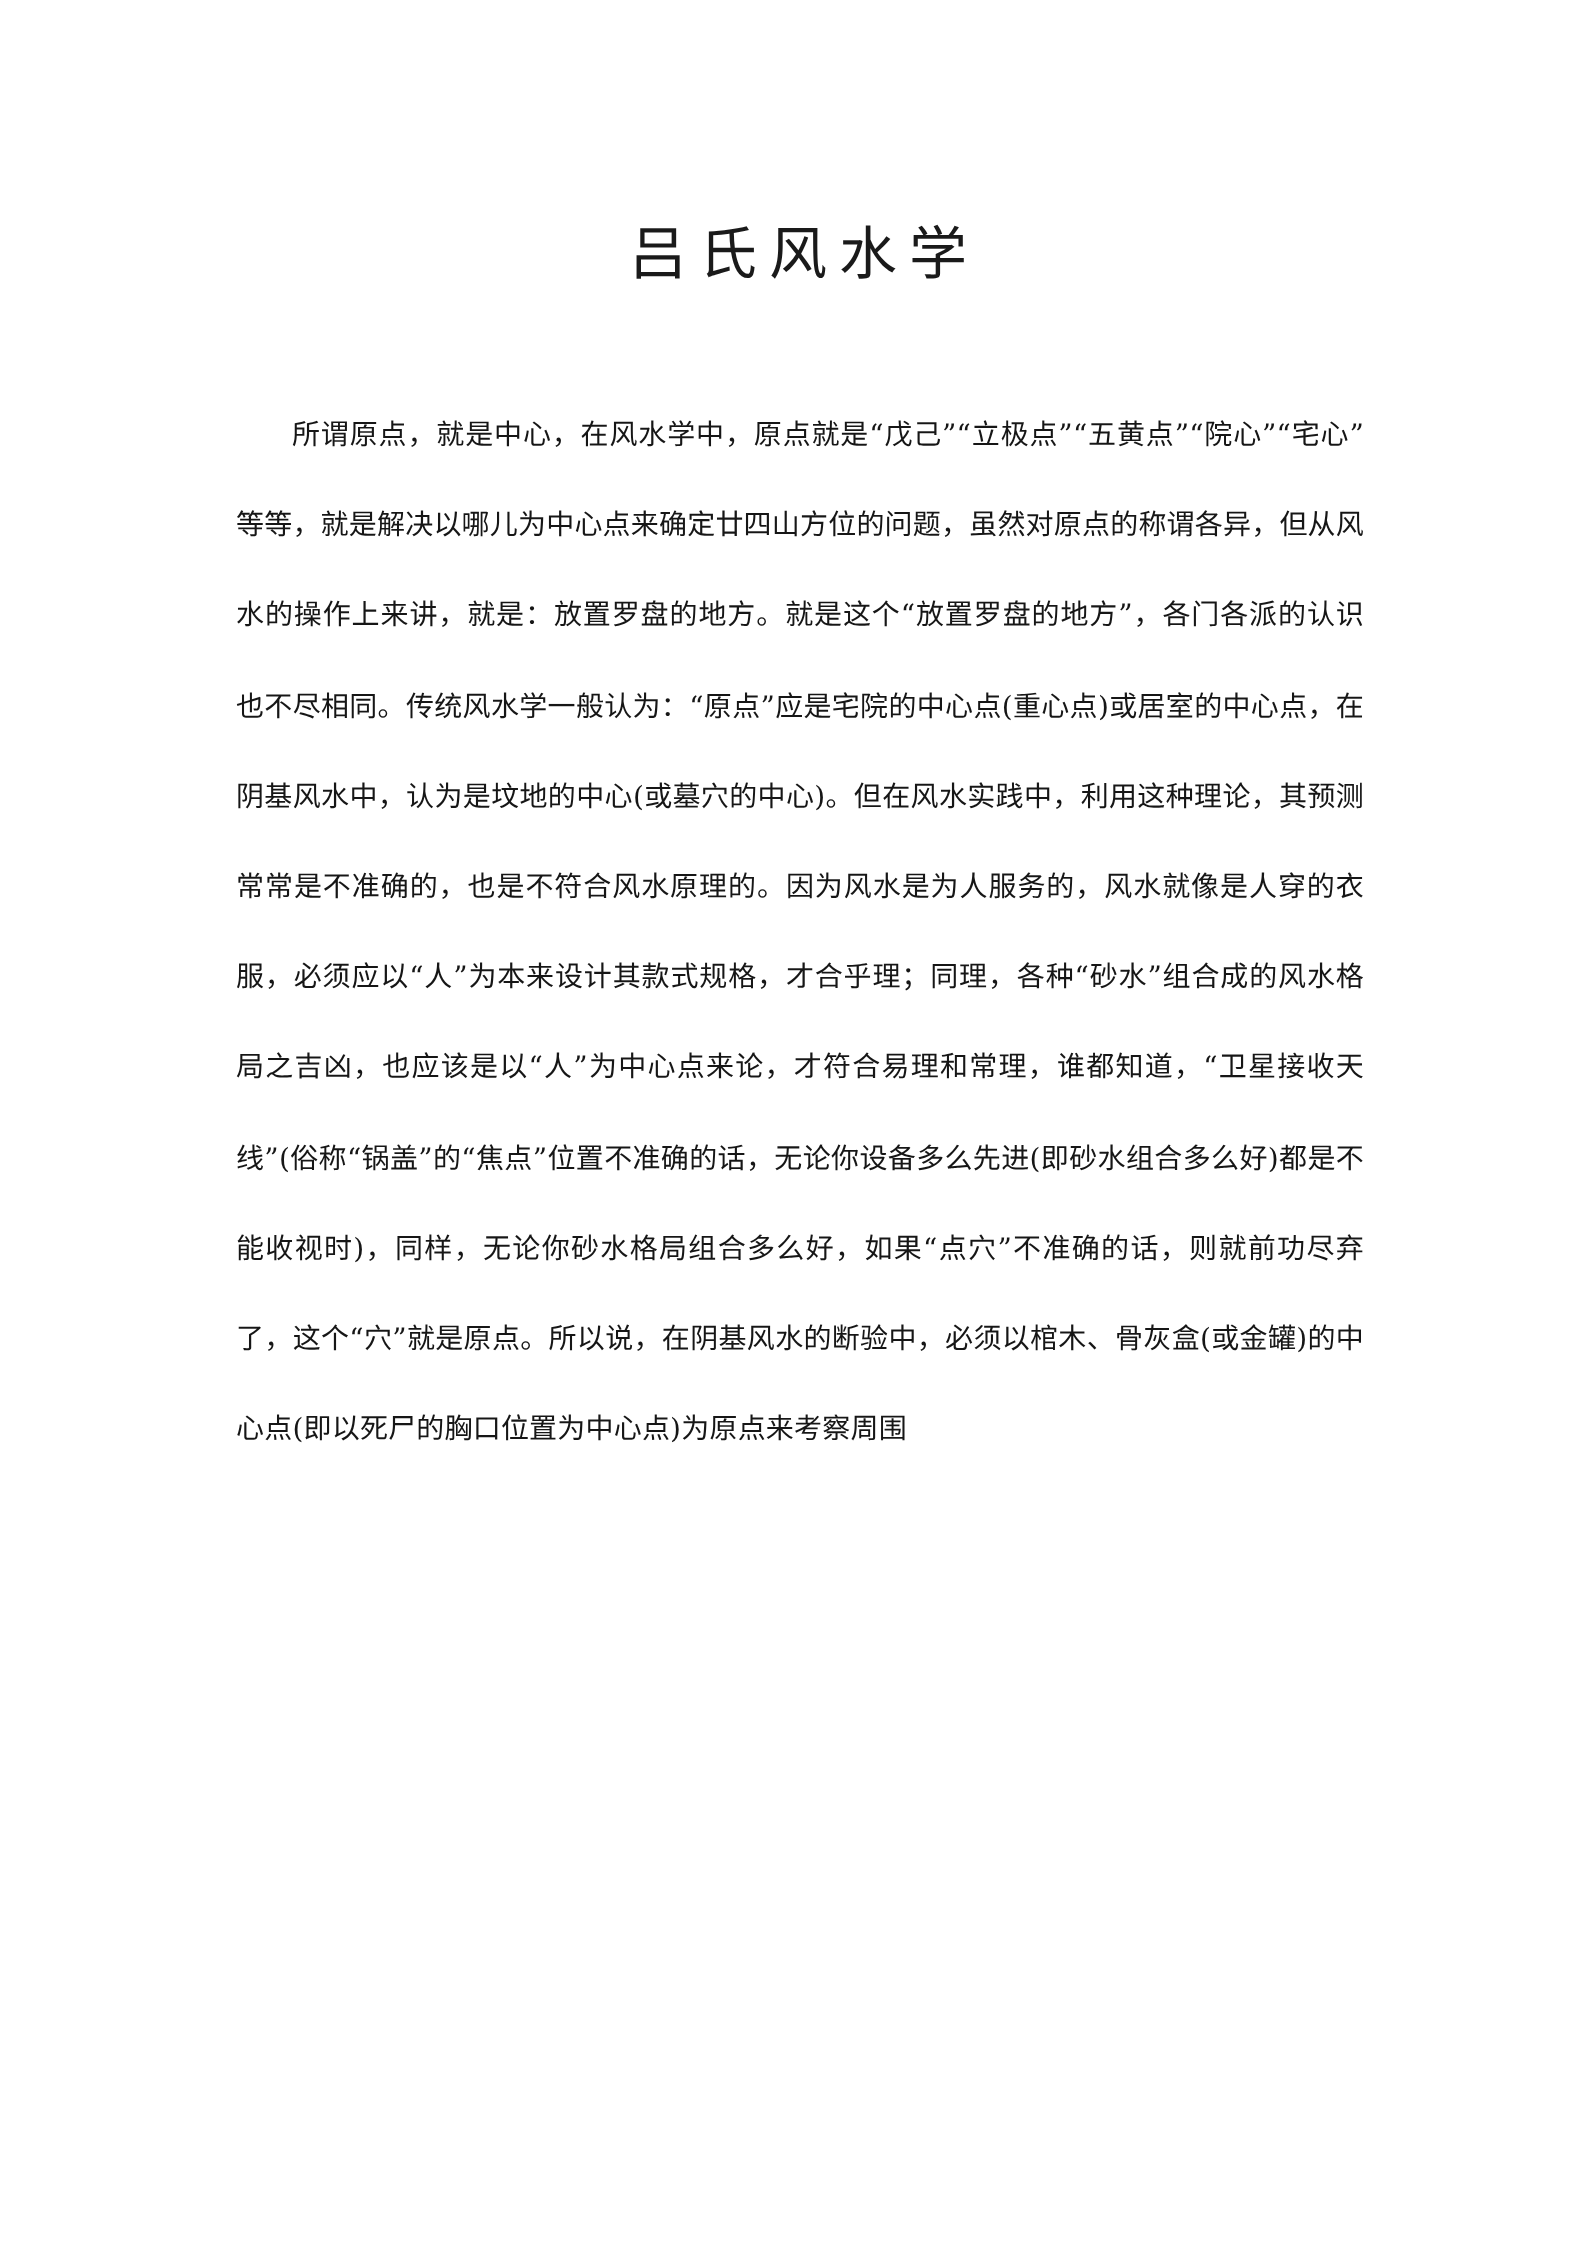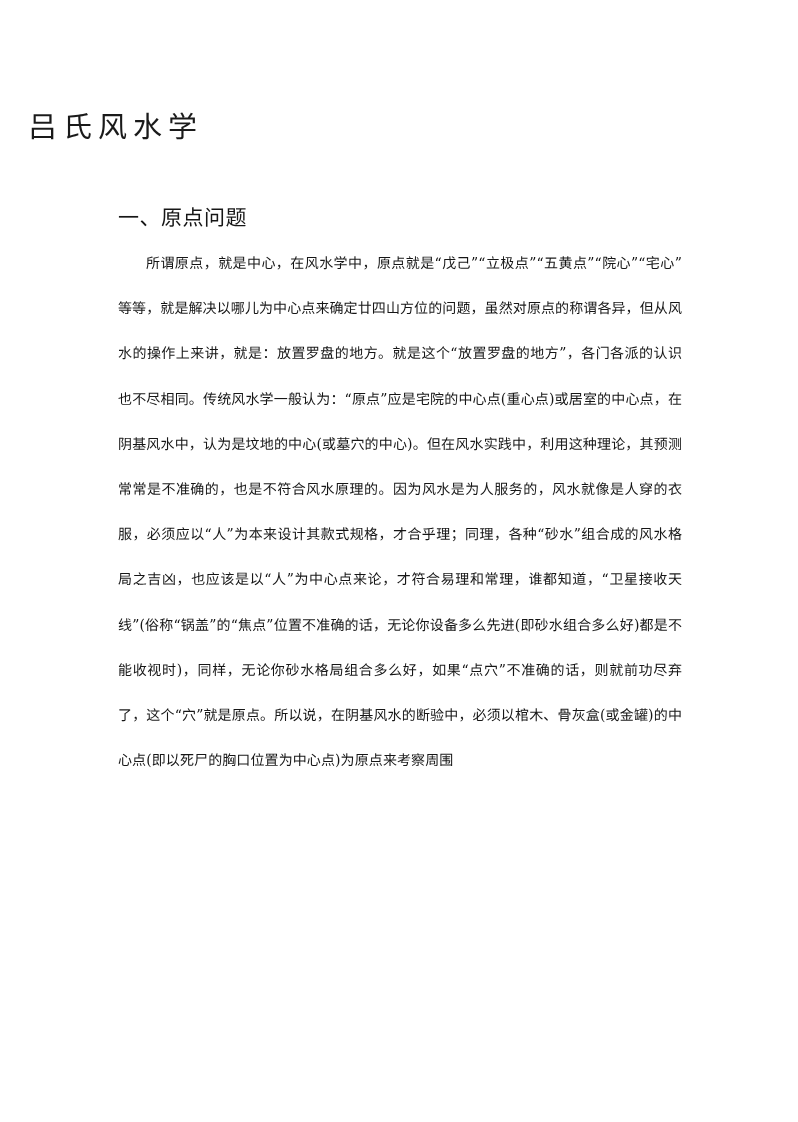--- a/index.html
+++ b/index.html
@@ -26,6 +26,7 @@
     left: 0;
     right: 0;
     top: 88px;
+    text-align: center;
     font-size: 29px;
     line-height: 40px;
     letter-spacing: 6px;
@@ -33,7 +34,6 @@
     font-weight: 400;
     color: #1a1a1a;
     white-space: pre;
-    padding-left: 22px;
   }
 
   

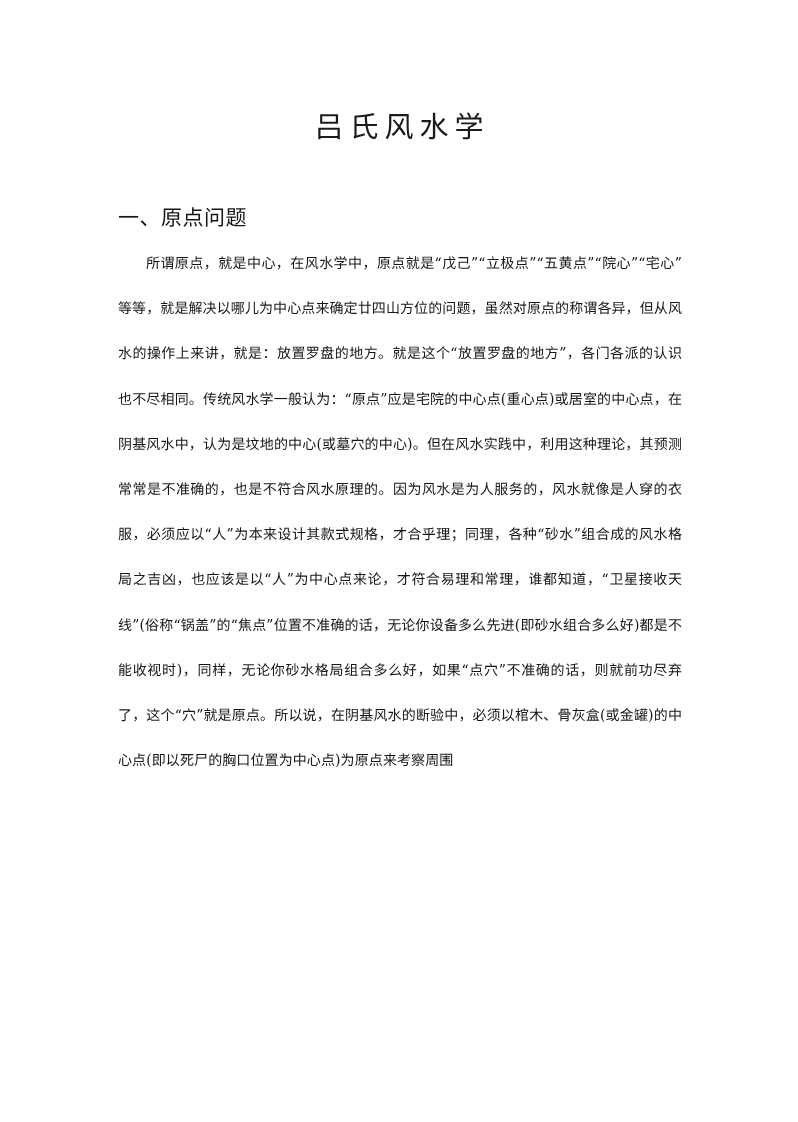--- a/index.html
+++ b/index.html
@@ -83,7 +83,6 @@
 
   <div class="body-col">
 
-    <div class="section-heading">一、原点问题</div>
 
     <p class="para indent">所谓原点，就是中心，在风水学中，原点就是“戊己”“立极点”“五黄点”“院心”“宅心”等等，就是解决以哪儿为中心点来确定廿四山方位的问题，虽然对原点的称谓各异，但从风水的操作上来讲，就是：放置罗盘的地方。就是这个“放置罗盘的地方”，各门各派的认识也不尽相同。传统风水学一般认为：“原点”应是宅院的中心点(重心点)或居室的中心点，在阴基风水中，认为是坟地的中心(或墓穴的中心)。但在风水实践中，利用这种理论，其预测常常是不准确的，也是不符合风水原理的。因为风水是为人服务的，风水就像是人穿的衣服，必须应以“人”为本来设计其款式规格，才合乎理；同理，各种“砂水”组合成的风水格局之吉凶，也应该是以“人”为中心点来论，才符合易理和常理，谁都知道，“卫星接收天线”(俗称“锅盖”的“焦点”位置不准确的话，无论你设备多么先进(即砂水组合多么好)都是不能收视时)，同样，无论你砂水格局组合多么好，如果“点穴”不准确的话，则就前功尽弃了，这个“穴”就是原点。所以说，在阴基风水的断验中，必须以棺木、骨灰盒(或金罐)的中心点(即以死尸的胸口位置为中心点)为原点来考察周围</p>
 

